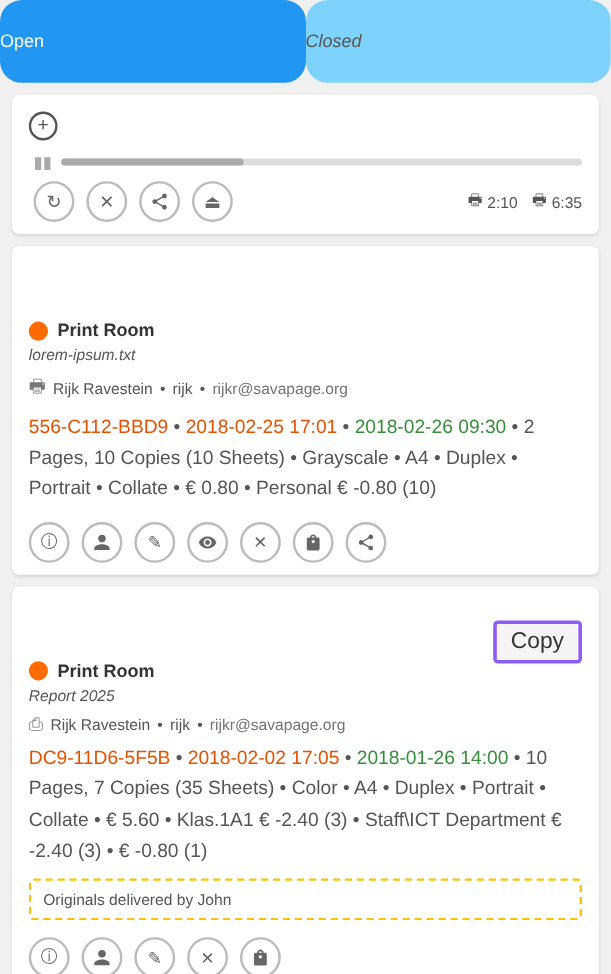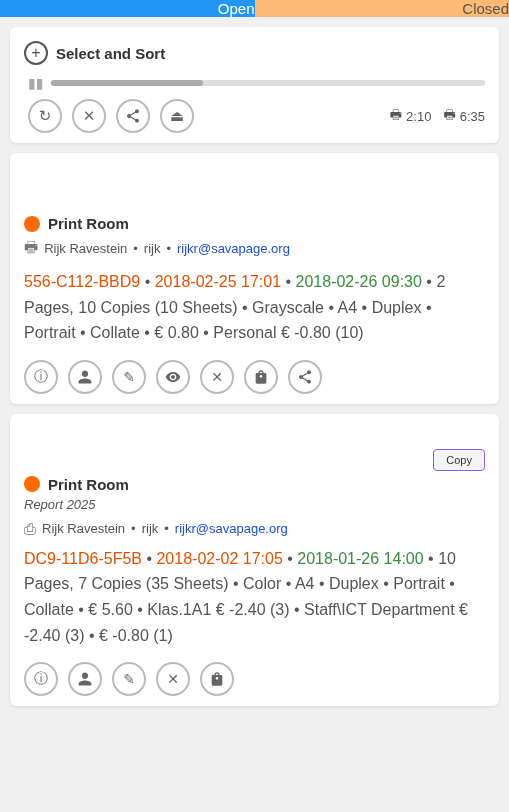--- a/index.html
+++ b/index.html
@@ -19,11 +19,12 @@
     }
     .tab {
       flex: 1;
-      text-align: right;
-      padding: 0 0;
+      text-align: left;
+      padding: 26px 0;
       font-size: 15px;
       cursor: pointer;
       font-weight: 500;
+      border-radius: 18px;
     }
     .tab-open {
       background: #2196F3;

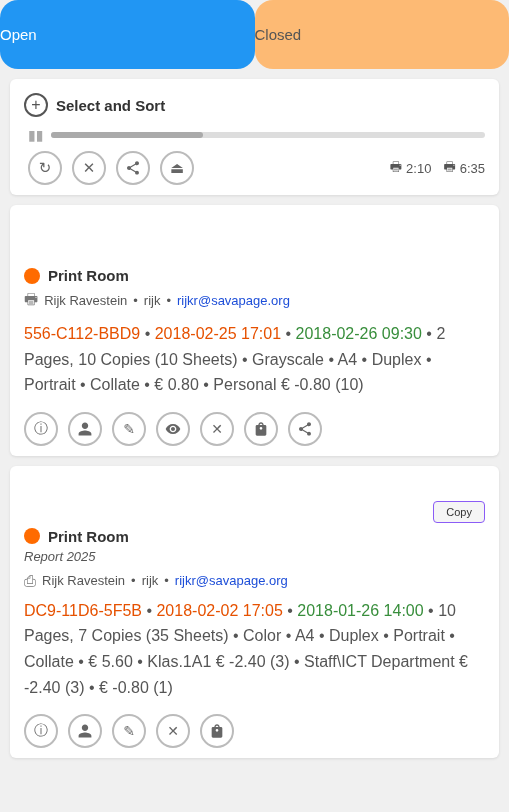--- a/index.html
+++ b/index.html
@@ -31,8 +31,9 @@
       color: #fff;
     }
     .tab-closed {
-      background: #fdba74;
-      color: #555;
+      background: #7dd3fc;
+      color: #555;
+      font-style: italic;
     }
 
     

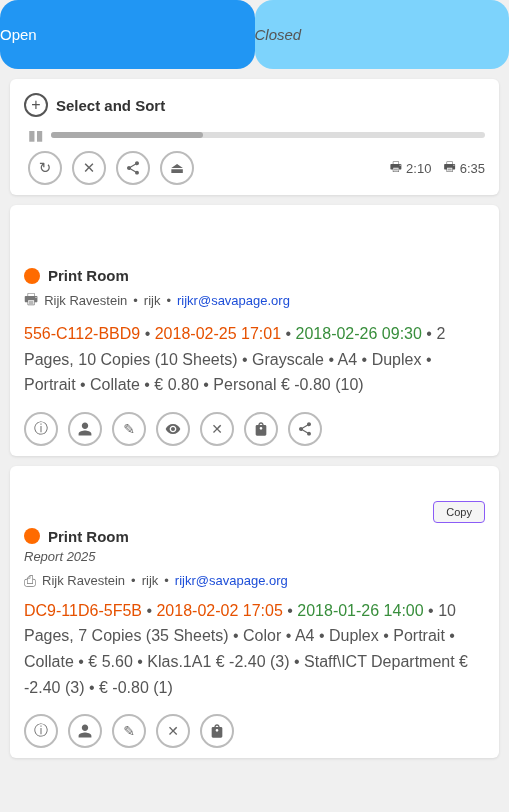--- a/index.html
+++ b/index.html
@@ -244,7 +244,6 @@
 <div class="card">
   <div class="select-sort-header">
     <div class="plus-circle">+</div>
-    <span class="select-sort-title">Select and Sort</span>
   </div>
   <div class="progress-row">
     <span class="pause-icon">▮▮</span>

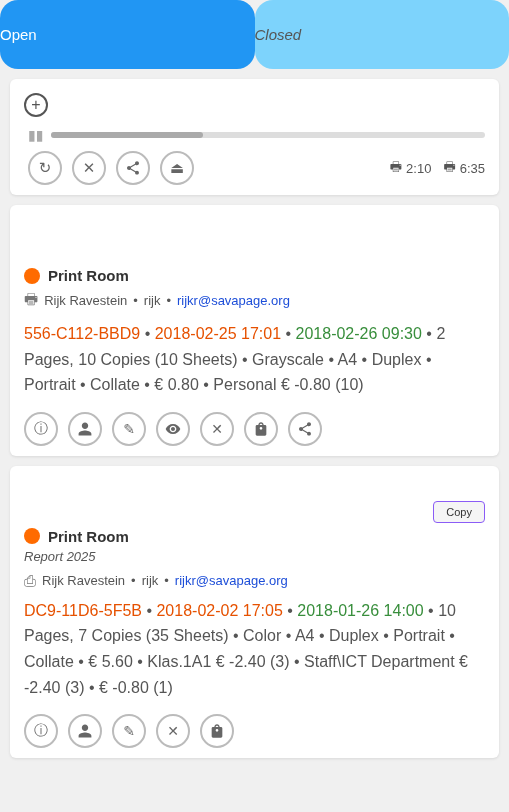--- a/index.html
+++ b/index.html
@@ -280,6 +280,7 @@
       <span class="card-title">Print Room</span>
     </div>
   </div>
+  <div class="doc-name">lorem-ipsum.txt</div>
   <div class="user-row">
     <span class="printer-icon">🖶</span>
     <span>Rijk Ravestein</span>

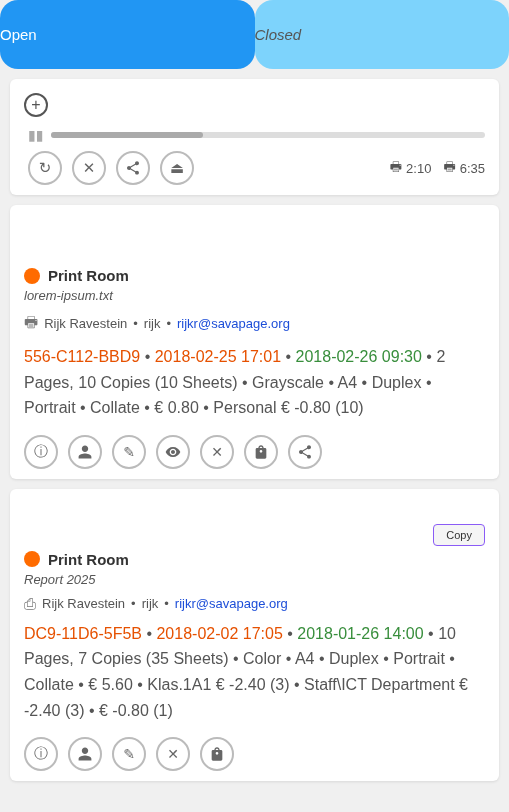--- a/index.html
+++ b/index.html
@@ -178,7 +178,7 @@
       color: #777;
     }
     .user-email {
-      color: #1d4ed8;
+      color: #737373;
     }
     .details-text {
       font-size: 16px;

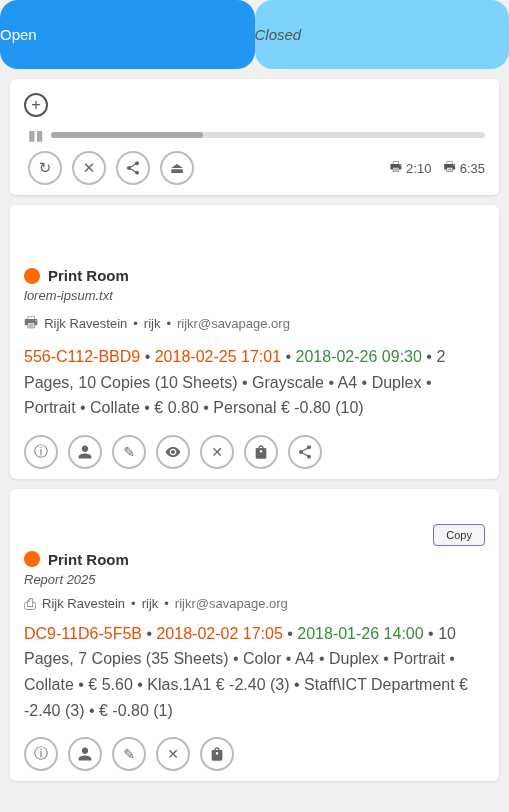--- a/index.html
+++ b/index.html
@@ -151,11 +151,11 @@
       color: #333;
     }
     .copy-btn {
-      border: 1px solid #8b5cf6;
+      border: 3px solid #8b5cf6;
       background: #f5f5f5;
       border-radius: 4px;
       padding: 4px 12px;
-      font-size: 11px;
+      font-size: 19px;
       cursor: pointer;
       color: #333;
     }

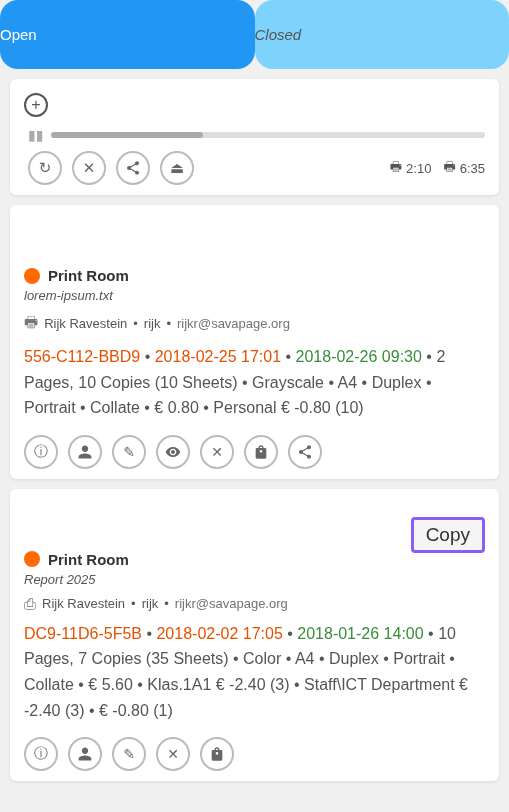--- a/index.html
+++ b/index.html
@@ -351,6 +351,7 @@
     <span> • </span>
     <span>10 Pages, 7 Copies (35 Sheets) • Color • A4 • Duplex • Portrait • Collate • € 5.60 • Klas.1A1 € -2.40 (3) • Staff\ICT Department € -2.40 (3) • € -0.80 (1)</span>
   </div>
+  <div class="note-box">Originals delivered by John</div>
   <div class="card-actions">
     <div class="action-icon">ⓘ</div>
     <div class="action-icon">

